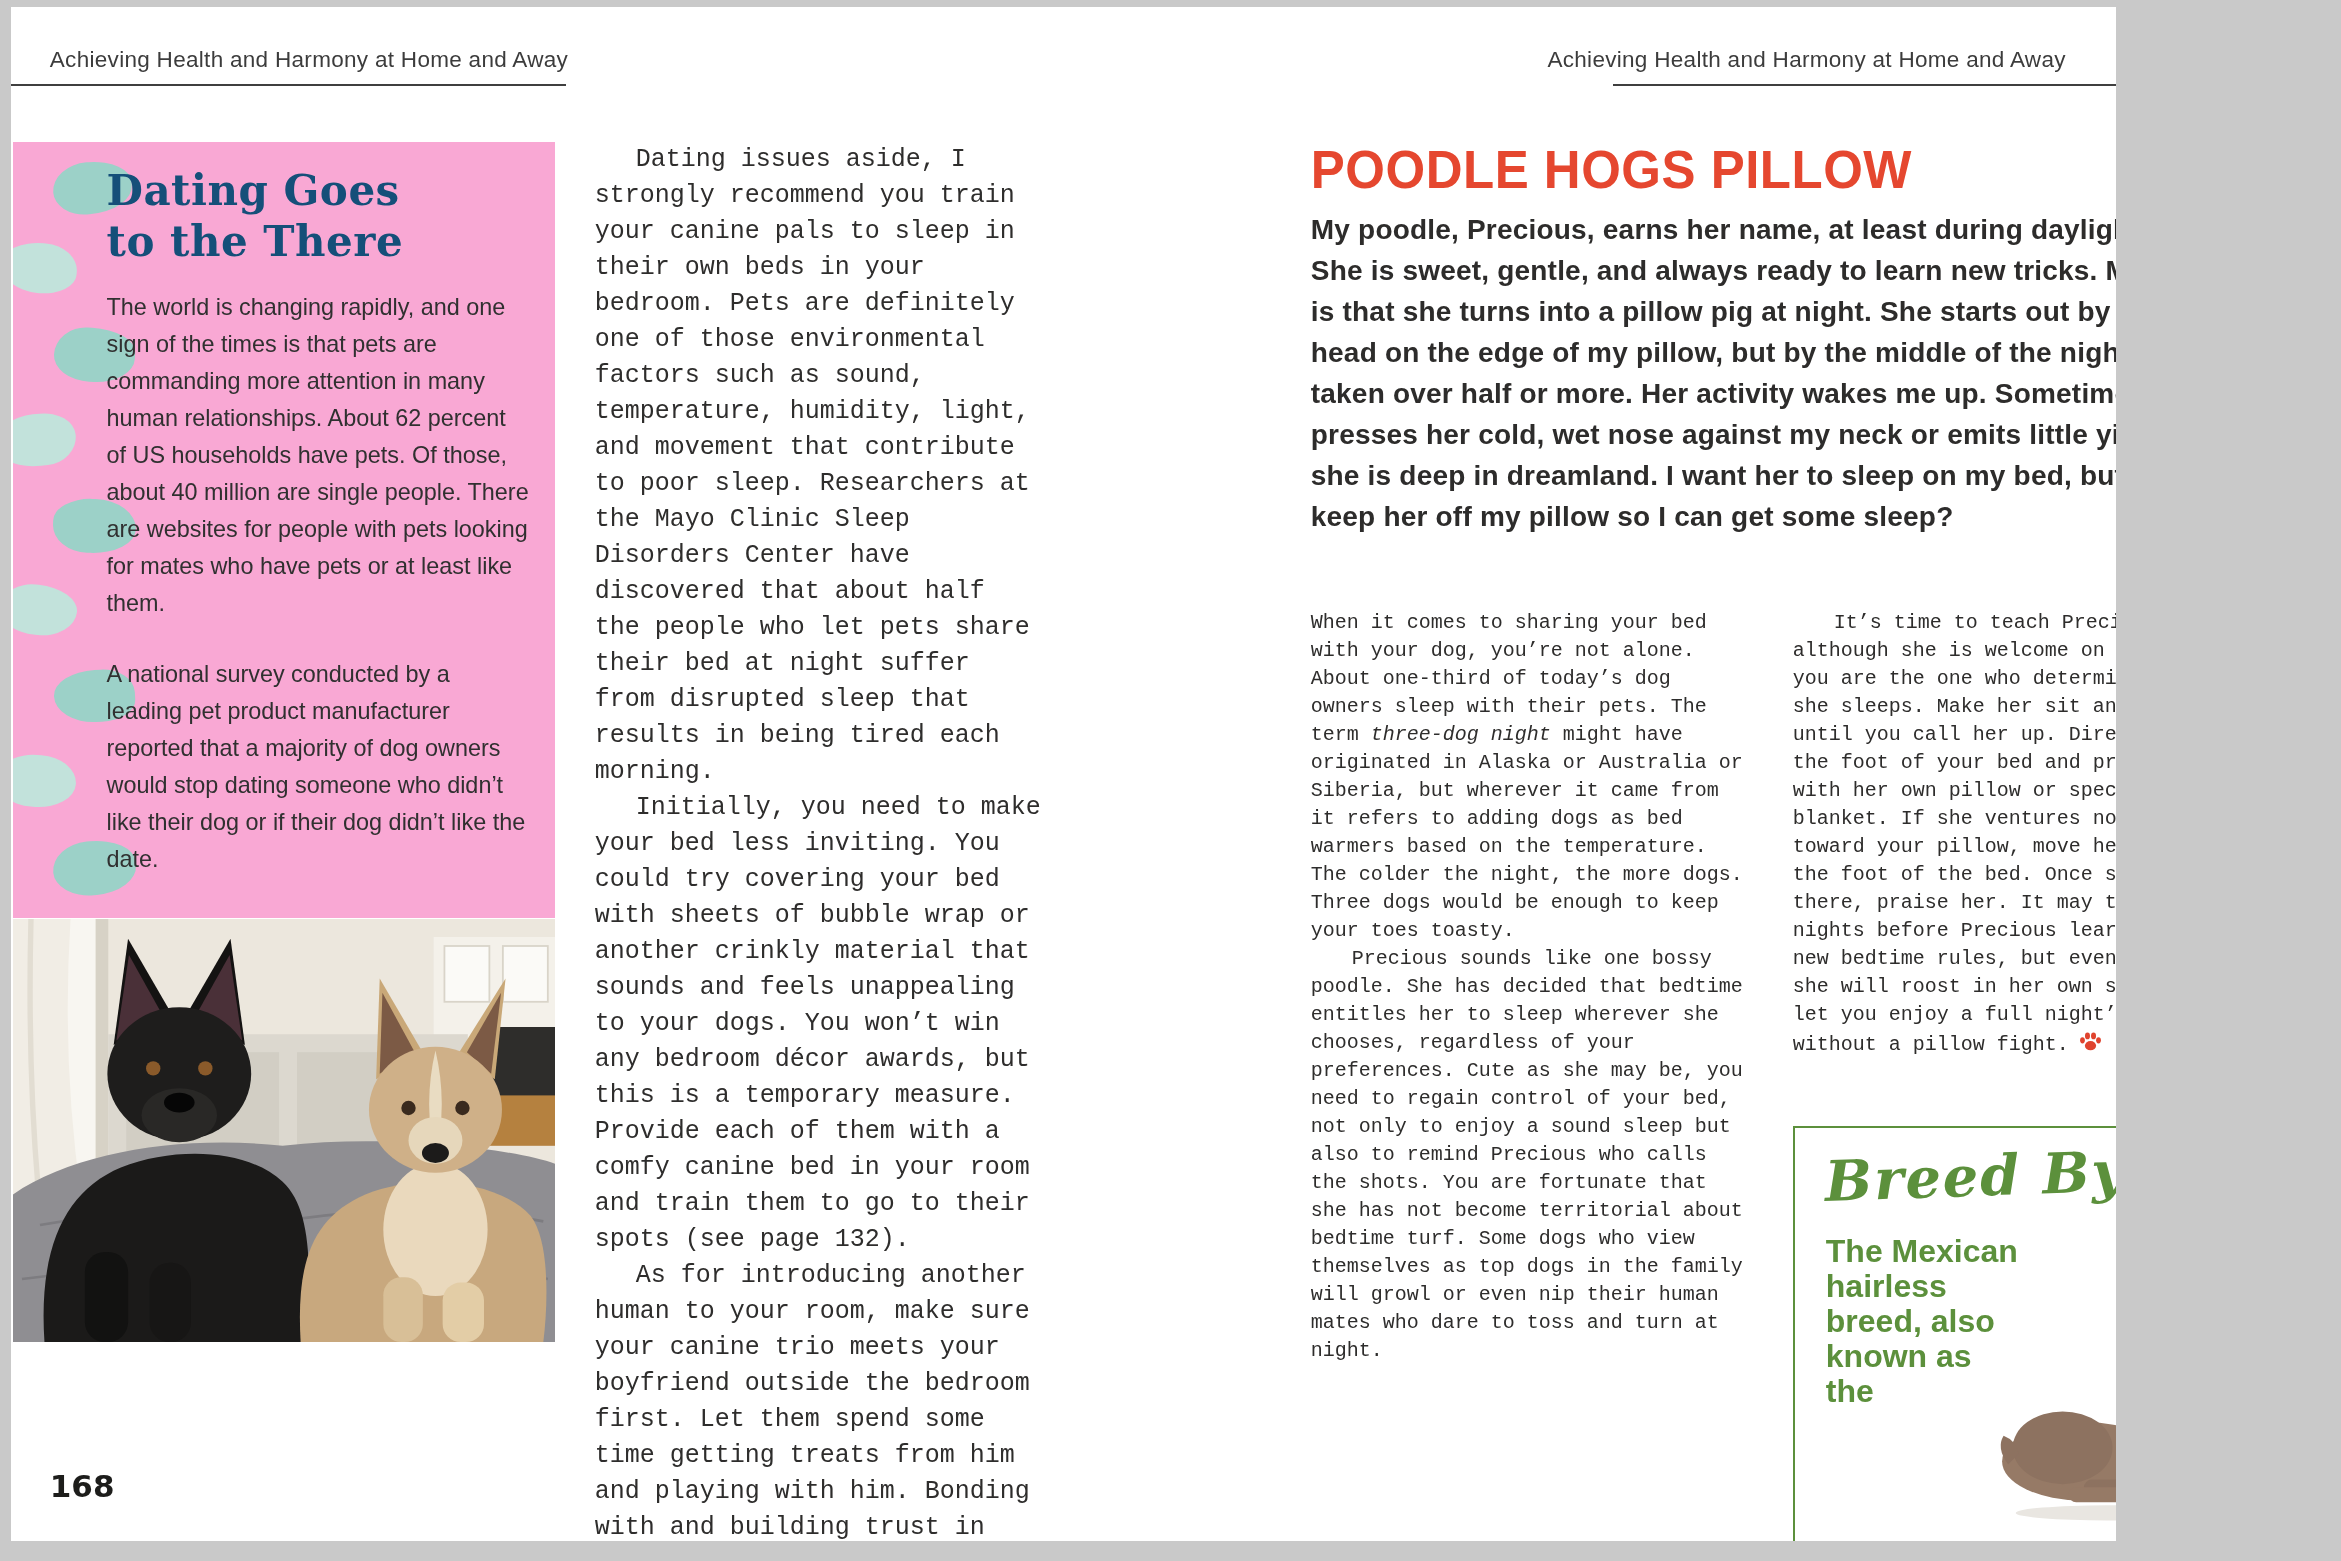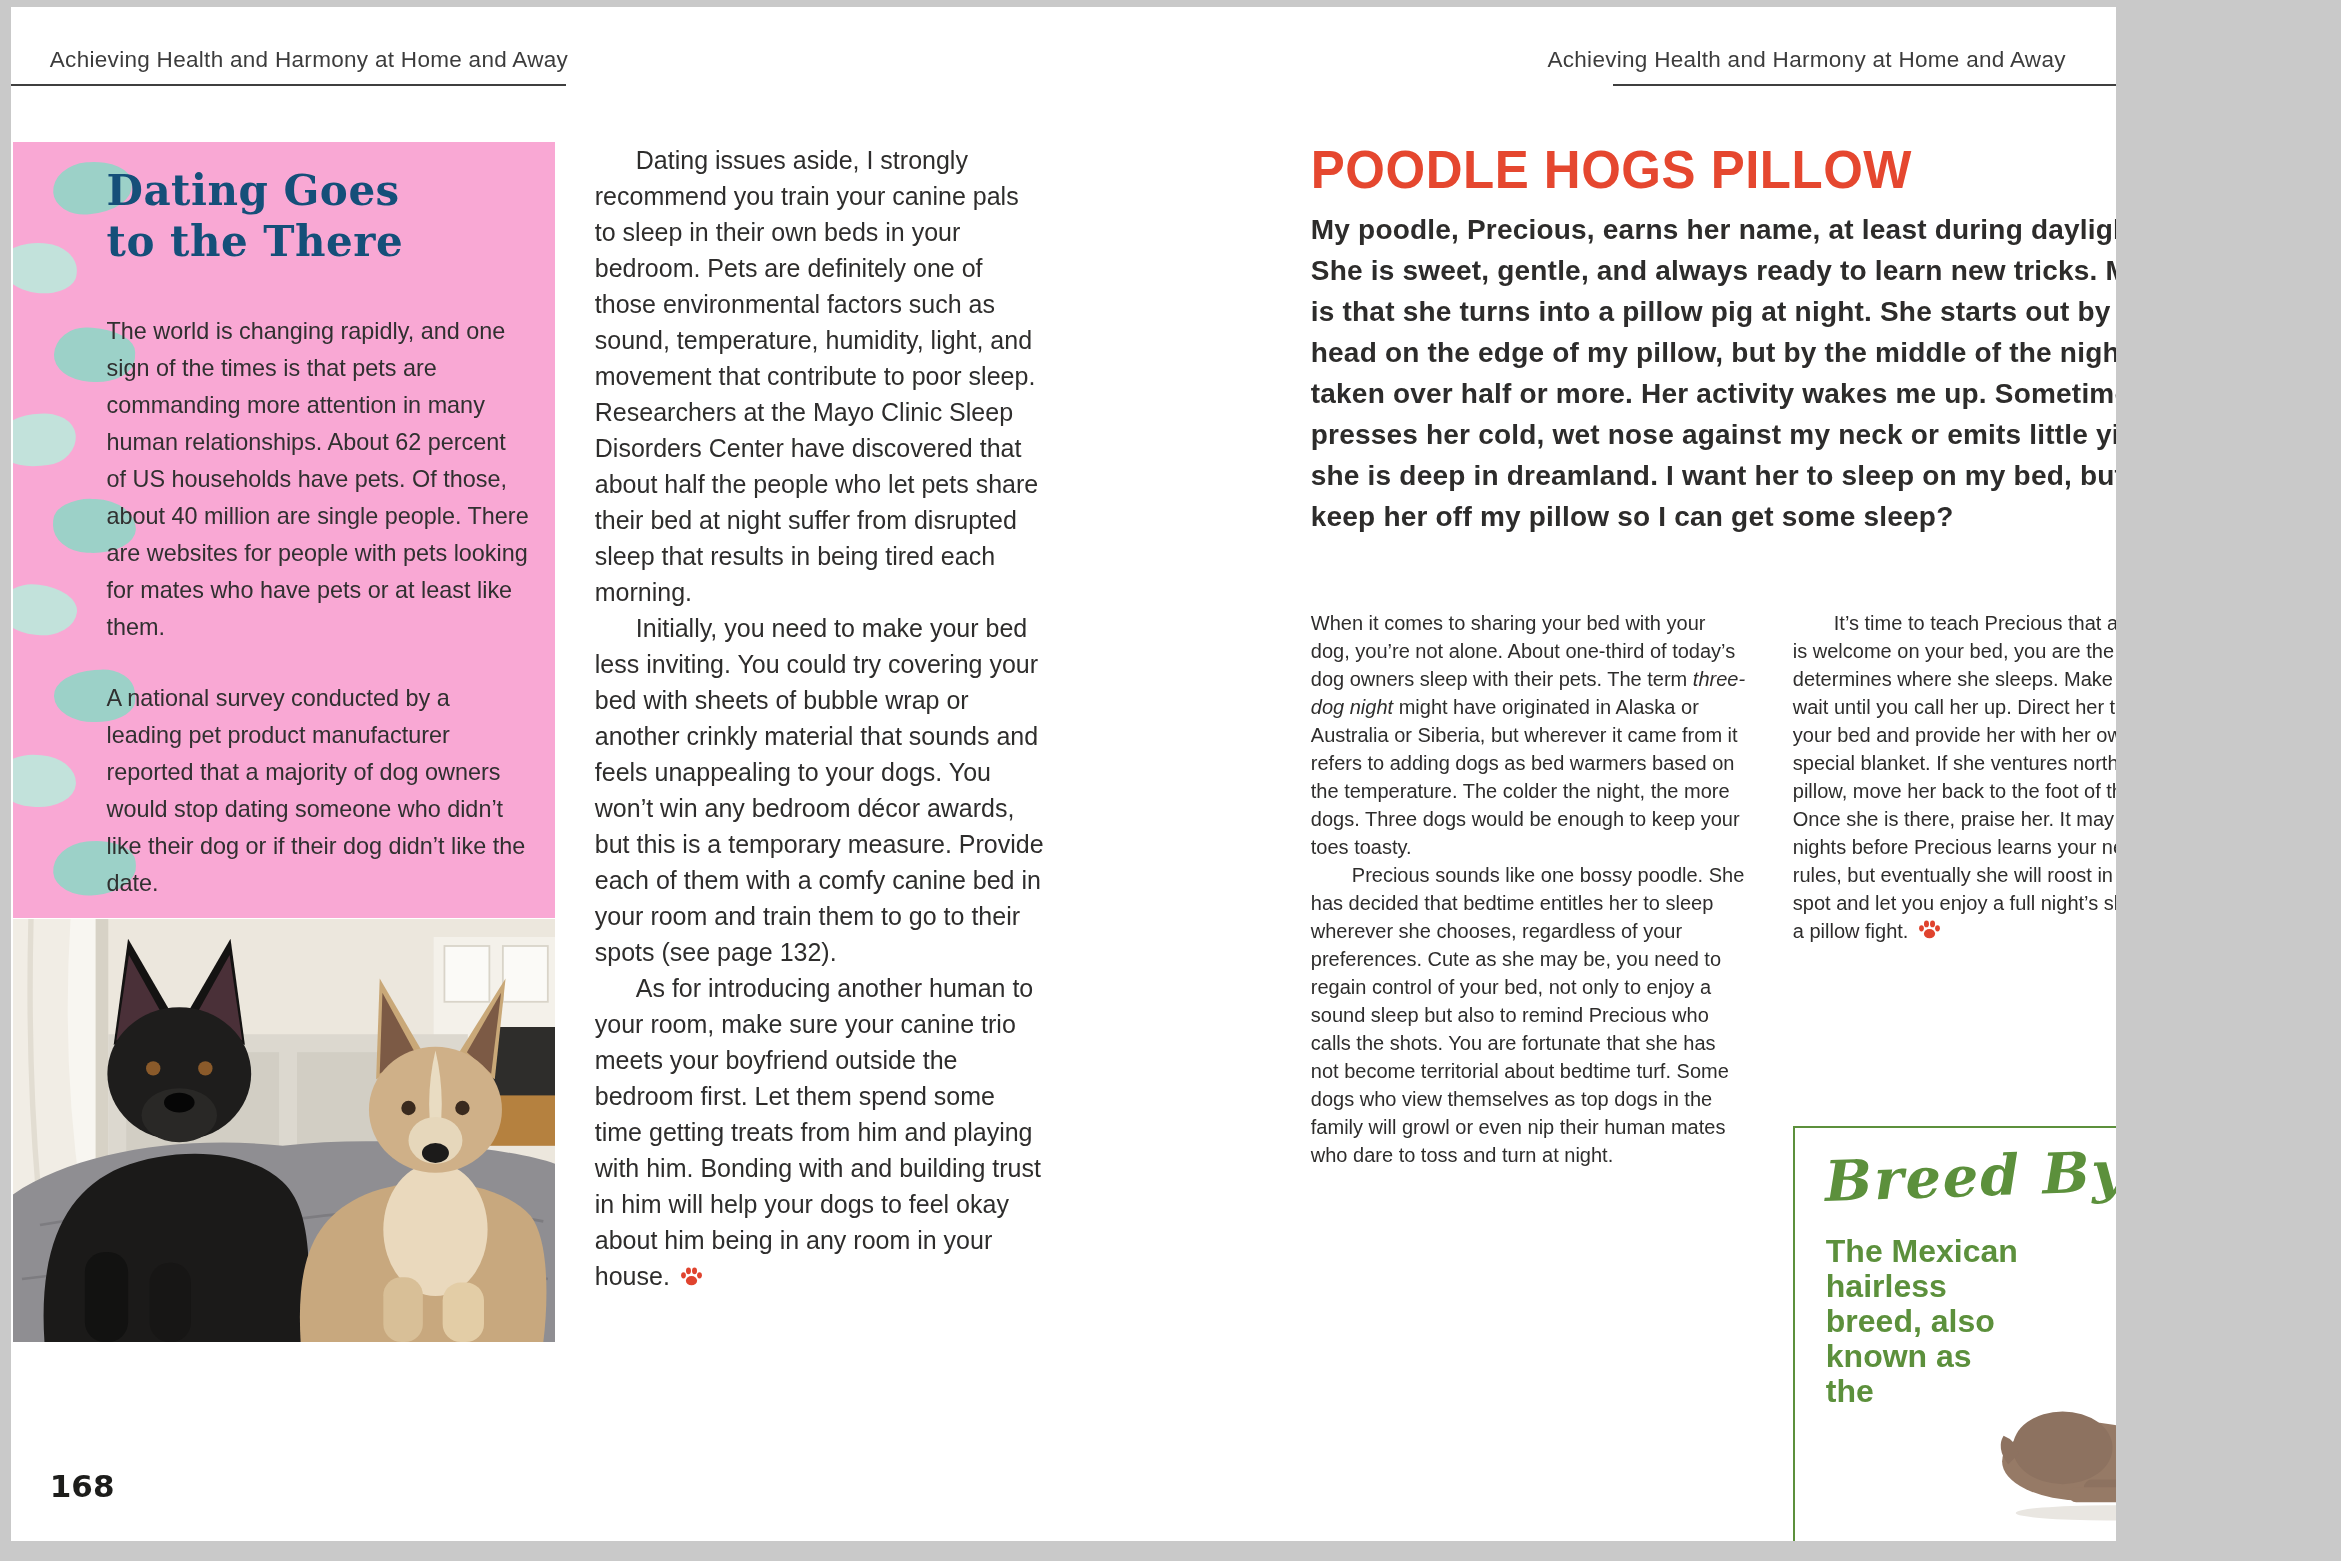--- a/index.html
+++ b/index.html
@@ -45,7 +45,7 @@
 
   
   .midcol{position:absolute;left:584px;top:135px;width:450px;}
-  .serif-p{font-family:Liberation Sans, sans-serif;font-size:25px;line-height:36px;color:#2e2d2c;margin:0;text-indent:41px;}
+  .serif-p{font-family:Liberation Mono, monospace;font-size:25px;line-height:36px;color:#2e2d2c;margin:0;text-indent:41px;}
 
   
   .q-title{position:absolute;left:1300px;top:132px;font-family:"Liberation Sans",sans-serif;font-weight:800;font-size:51px;letter-spacing:0.5px;color:#e5472f;transform:scaleY(1.04);transform-origin:left top;}

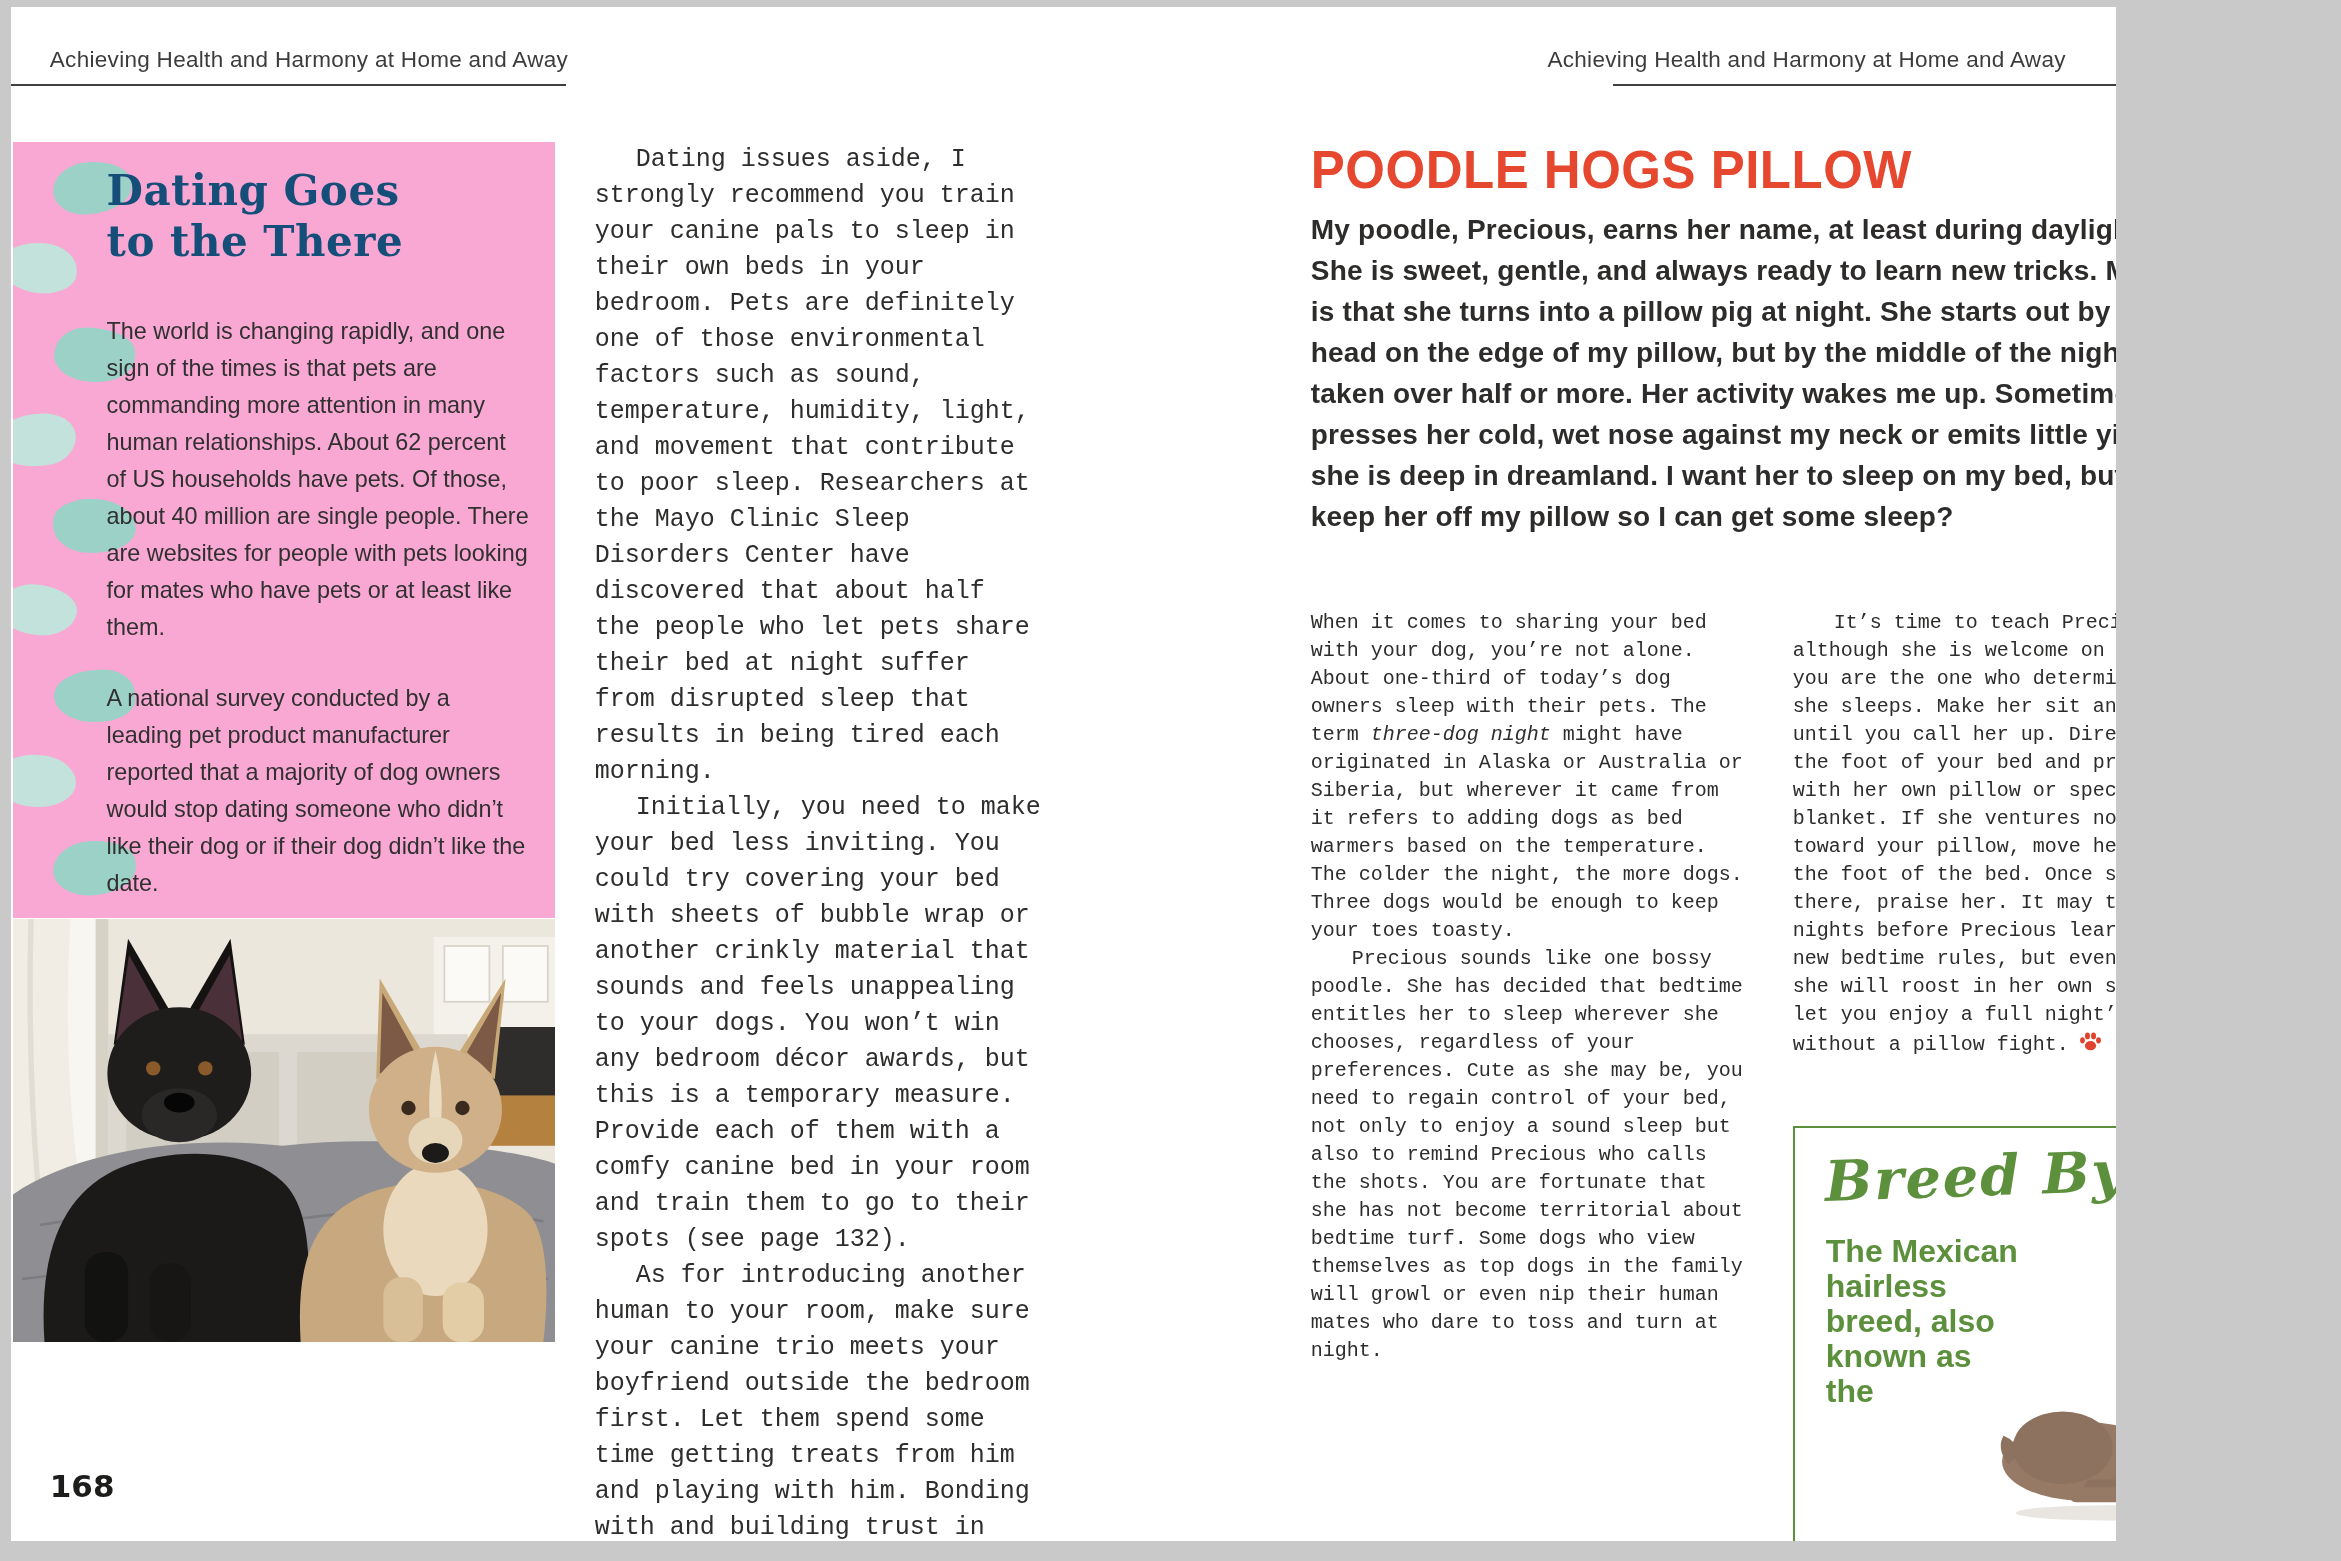--- a/index.html
+++ b/index.html
@@ -31,7 +31,7 @@
   .sidebar-inner{position:absolute;left:93px;top:23.4px;width:425px;}
   .sidebar-title{font-family:"DejaVu Serif",serif;font-weight:bold;font-size:42px;line-height:51px;color:#154f79;letter-spacing:0.5px;}
   .sidebar-p{font-family:"Liberation Sans",sans-serif;font-size:23.4px;line-height:37px;color:#303030;margin:0;}
-  .sp1{margin-top:46px;}
+  .sp1{margin-top:22px;}
   .sp2{margin-top:34px;}
 
   

